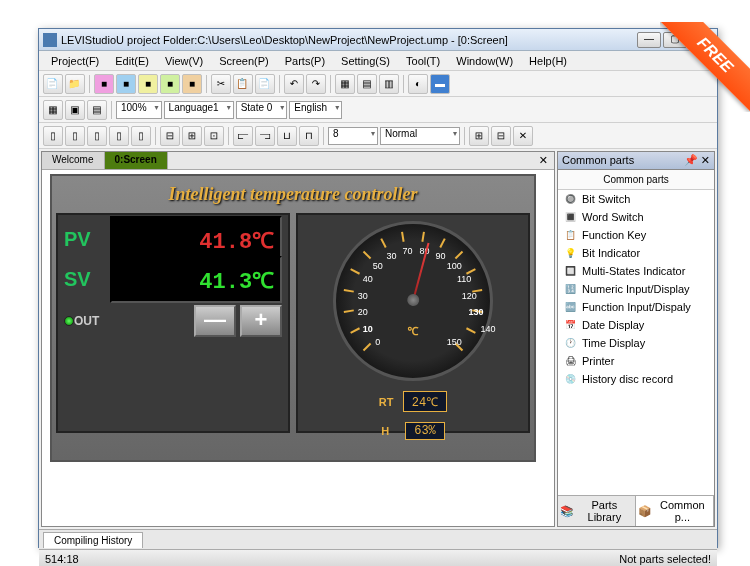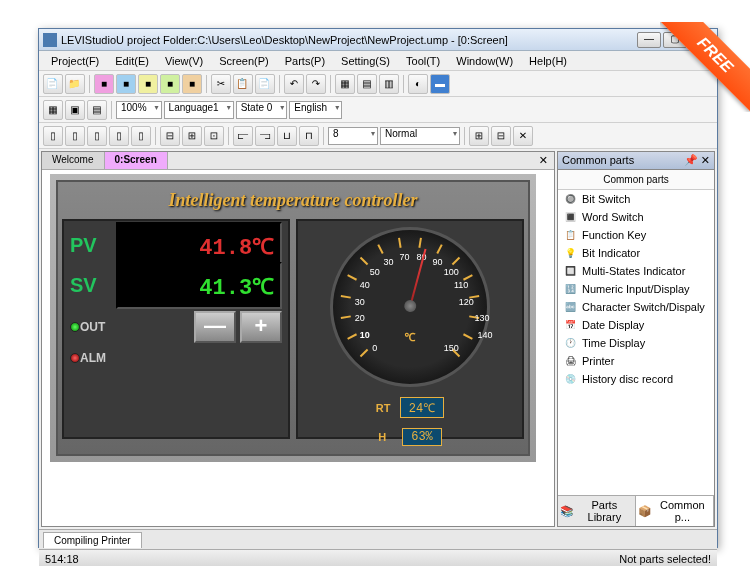--- a/index.html
+++ b/index.html
@@ -27,7 +27,7 @@
 .canvas-area { flex: 1; background: #fff; position: relative; border: 1px solid #888; margin: 2px; }
 .tabs-top { height: 18px; display: flex; background: #e8e8e8; border-bottom: 1px solid #aaa; }
 .tab { padding: 2px 10px; background: #d8d8d8; border-right: 1px solid #aaa; cursor: pointer; font-size: 10px; }
-.tab.active { background: #f0abfc; font-weight: bold; }
+.tab.active { background: #4d7c0f; font-weight: bold; }
 .tabclose { margin-left: auto; padding: 2px 6px; cursor: pointer; }
 
 .hmi-screen { position: absolute; left: 8px; top: 22px; width: 486px; height: 288px; background: linear-gradient(#b8b8b8,#989898); padding: 6px; }

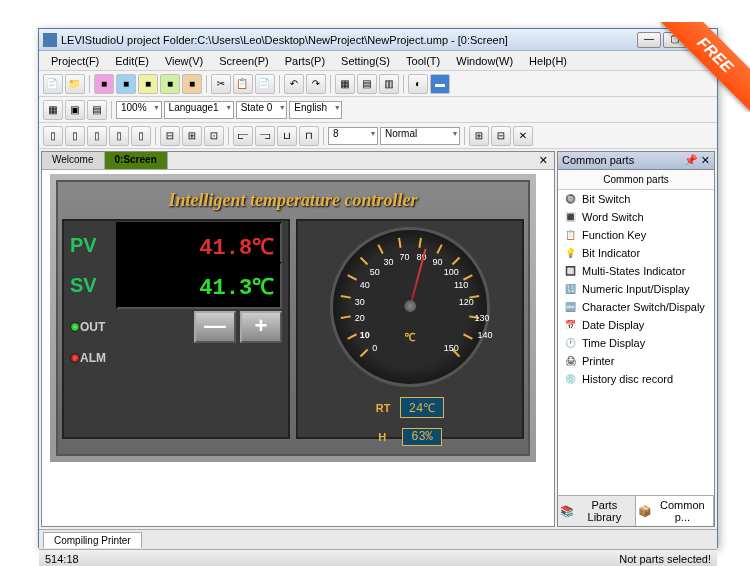--- a/index.html
+++ b/index.html
@@ -30,7 +30,7 @@
 .tab.active { background: #4d7c0f; font-weight: bold; }
 .tabclose { margin-left: auto; padding: 2px 6px; cursor: pointer; }
 
-.hmi-screen { position: absolute; left: 8px; top: 22px; width: 486px; height: 288px; background: linear-gradient(#b8b8b8,#989898); padding: 6px; }
+.hmi-screen { position: absolute; left: 8px; top: 22px; width: 486px; height: 288px; background: linear-gradient(#b8b8b8,#989898); }
 .hmi-inner { width: 100%; height: 100%; background: linear-gradient(#888,#666); border: 2px solid #555; padding: 4px; }
 .hmi-title { text-align: center; color: #e8b040; font: italic bold 18px Georgia, serif; text-shadow: 1px 1px 2px #000; padding: 4px 0 8px; }
 .hmi-content { display: flex; gap: 6px; height: 220px; }

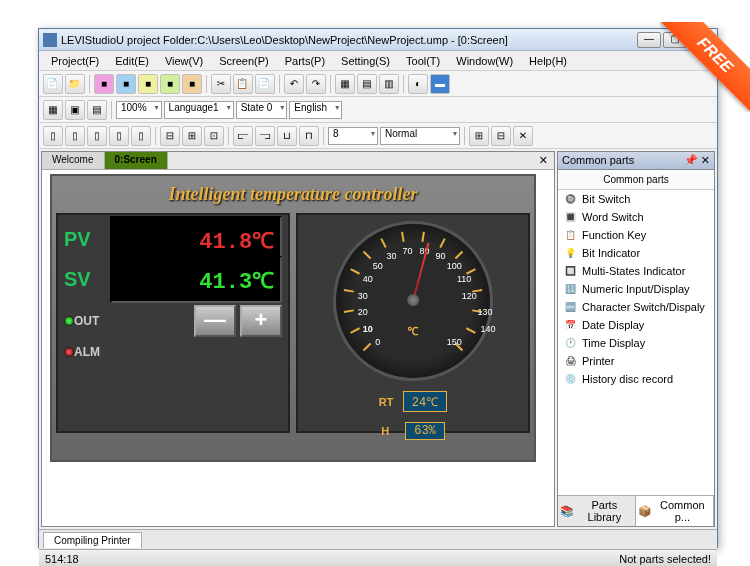--- a/index.html
+++ b/index.html
@@ -239,7 +239,7 @@
                     <div class="gauge-tick" style="transform: translate(-50%, -70px) rotate(81deg); transform-origin: 50% 70px;"></div>
                     <div class="gauge-num" style="left: 133.335px; top: 71.5525px;">120</div>
                     <div class="gauge-tick" style="transform: translate(-50%, -70px) rotate(99deg); transform-origin: 50% 70px;"></div>
-                    <div class="gauge-num" style="left: 149px; top: 88.4475px;">130</div>
+                    <div class="gauge-num" style="left: 140px; top: 88.4475px; font-weight: bold;">130</div>
                     <div class="gauge-tick" style="transform: translate(-50%, -70px) rotate(117deg); transform-origin: 50% 70px;"></div>
                     <div class="gauge-num" style="left: 128.114px; top: 105px; margin-left: 24px;">140</div>
                     <div class="gauge-tick" style="transform: translate(-50%, -70px) rotate(135deg); transform-origin: 50% 70px;"></div>

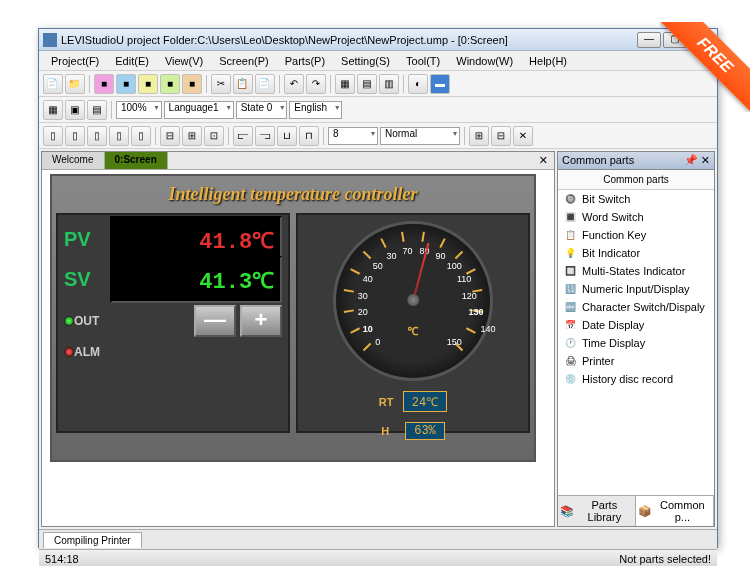--- a/index.html
+++ b/index.html
@@ -295,7 +295,7 @@
           </div>
           <div class="part-item">
             <span class="part-icon">🔤</span>
-            <span>Character Switch/Dispaly</span>
+            <span>Function Input/Dispaly</span>
           </div>
           <div class="part-item">
             <span class="part-icon">📅</span>

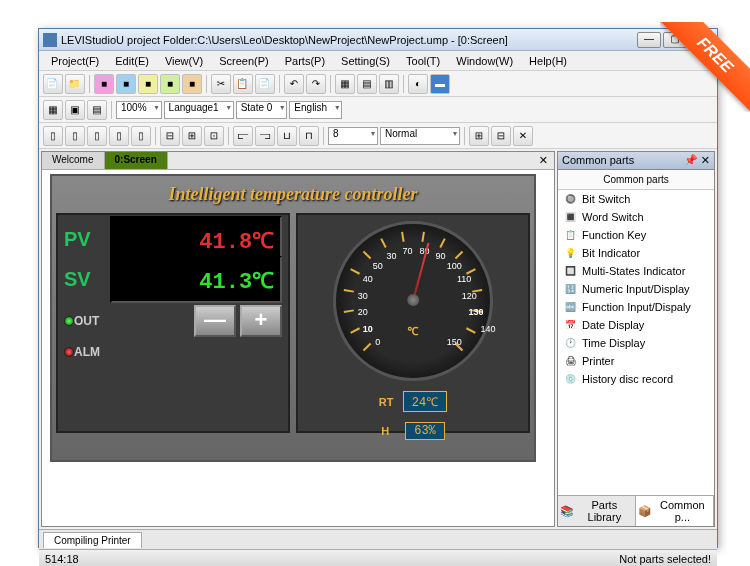--- a/index.html
+++ b/index.html
@@ -202,10 +202,6 @@
                   <div class="adj">—</div>
                   <div class="adj">+</div>
                 </div>
-              </div>
-              <div class="ind-row">
-                <div class="led red"></div>
-                <div class="ind-label">ALM</div>
               </div>
             </div>
 

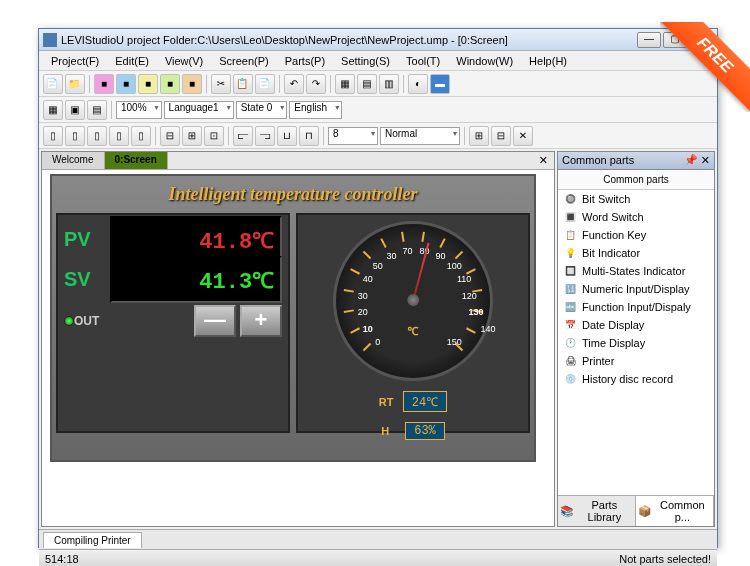--- a/index.html
+++ b/index.html
@@ -61,7 +61,7 @@
 
 .mini-row { display: flex; align-items: center; gap: 4px; margin-top: 10px; justify-content: center; }
 .mini-label { color: #e8b040; font: bold 11px Arial; width: 20px; }
-.mini-disp { background: #0c4a6e; border: 1px solid #e8b040; padding: 1px 8px; color: #e8b040; font: 12px 'Courier New'; }
+.mini-disp { background: #0f172a; border: 1px solid #e8b040; padding: 1px 8px; color: #e8b040; font: 12px 'Courier New'; }
 
 .side-panel { width: 158px; background: #f0f0f0; border: 1px solid #888; margin: 2px 2px 2px 0; display: flex; flex-direction: column; }
 .side-title { background: linear-gradient(#d0d8e8,#b0c0d8); padding: 2px 4px; font-size: 10px; border-bottom: 1px solid #888; display: flex; }

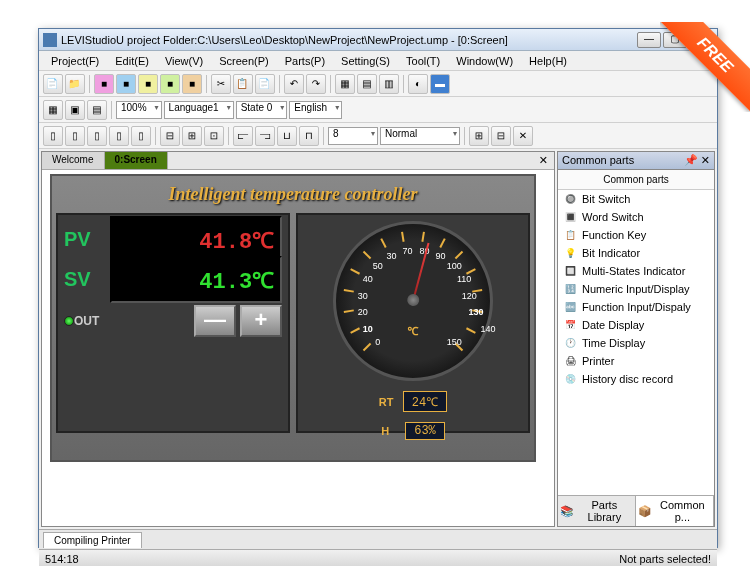--- a/index.html
+++ b/index.html
@@ -324,7 +324,7 @@
   </div>
 
   <div class="bottom-tabs">
-    <div class="btab">Compiling Printer</div>
+    <div class="btab">Compiling History</div>
   </div>
 
   <div class="statusbar">

